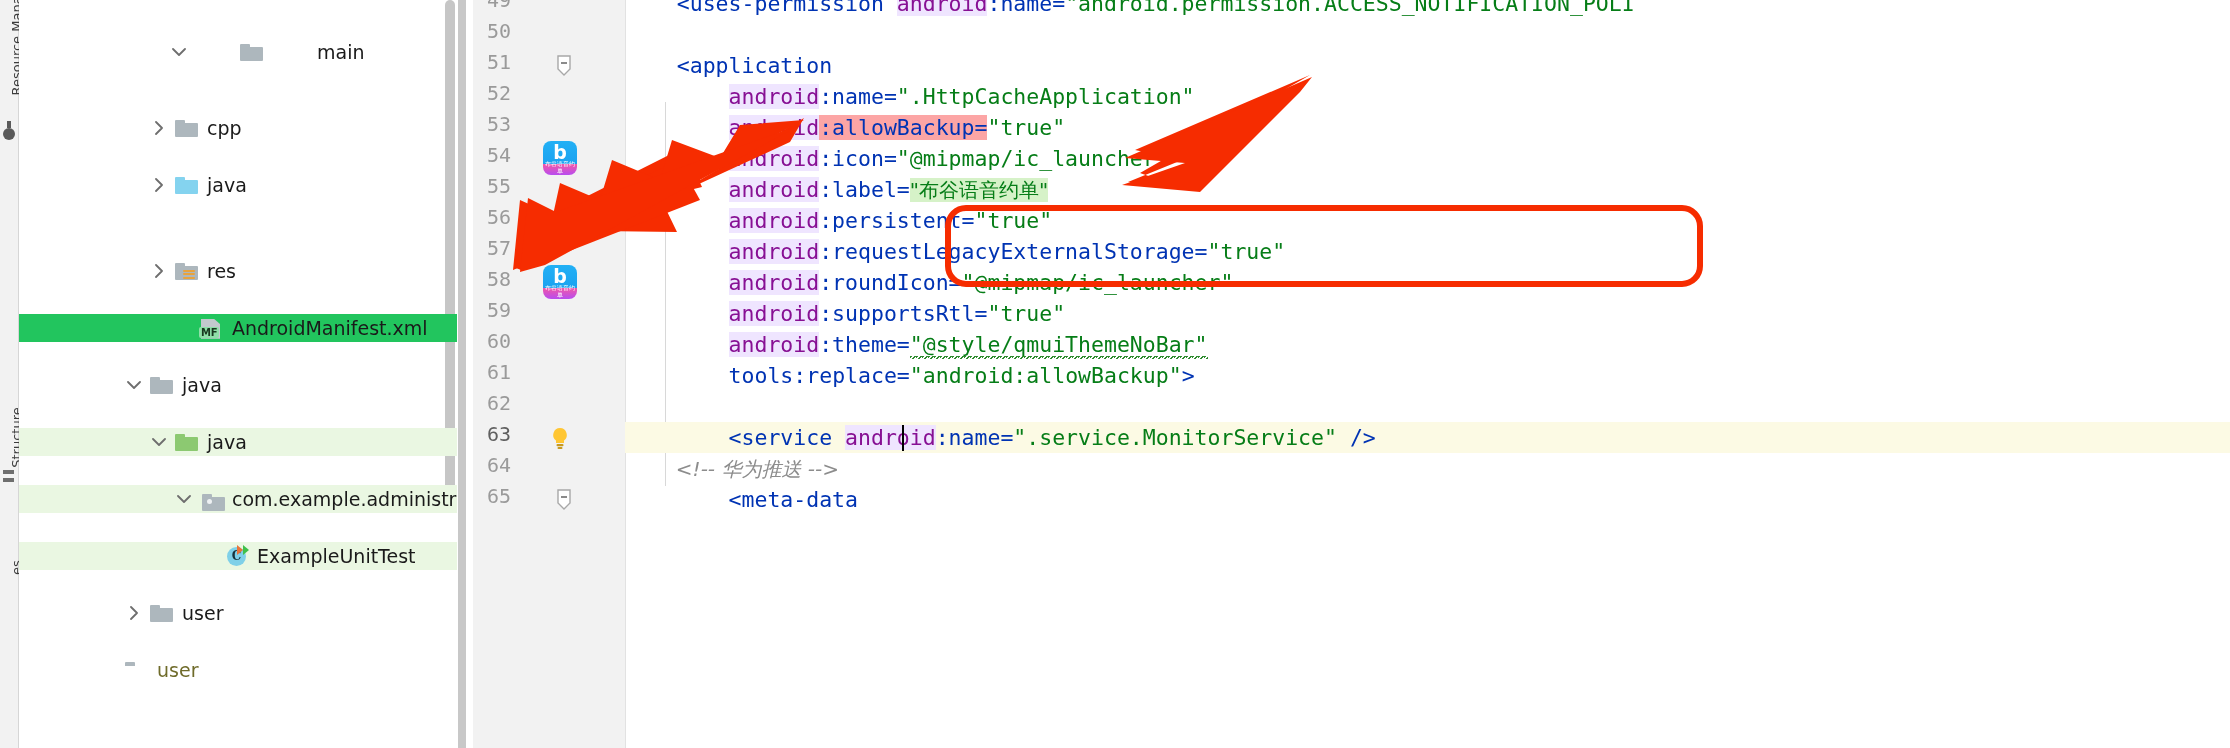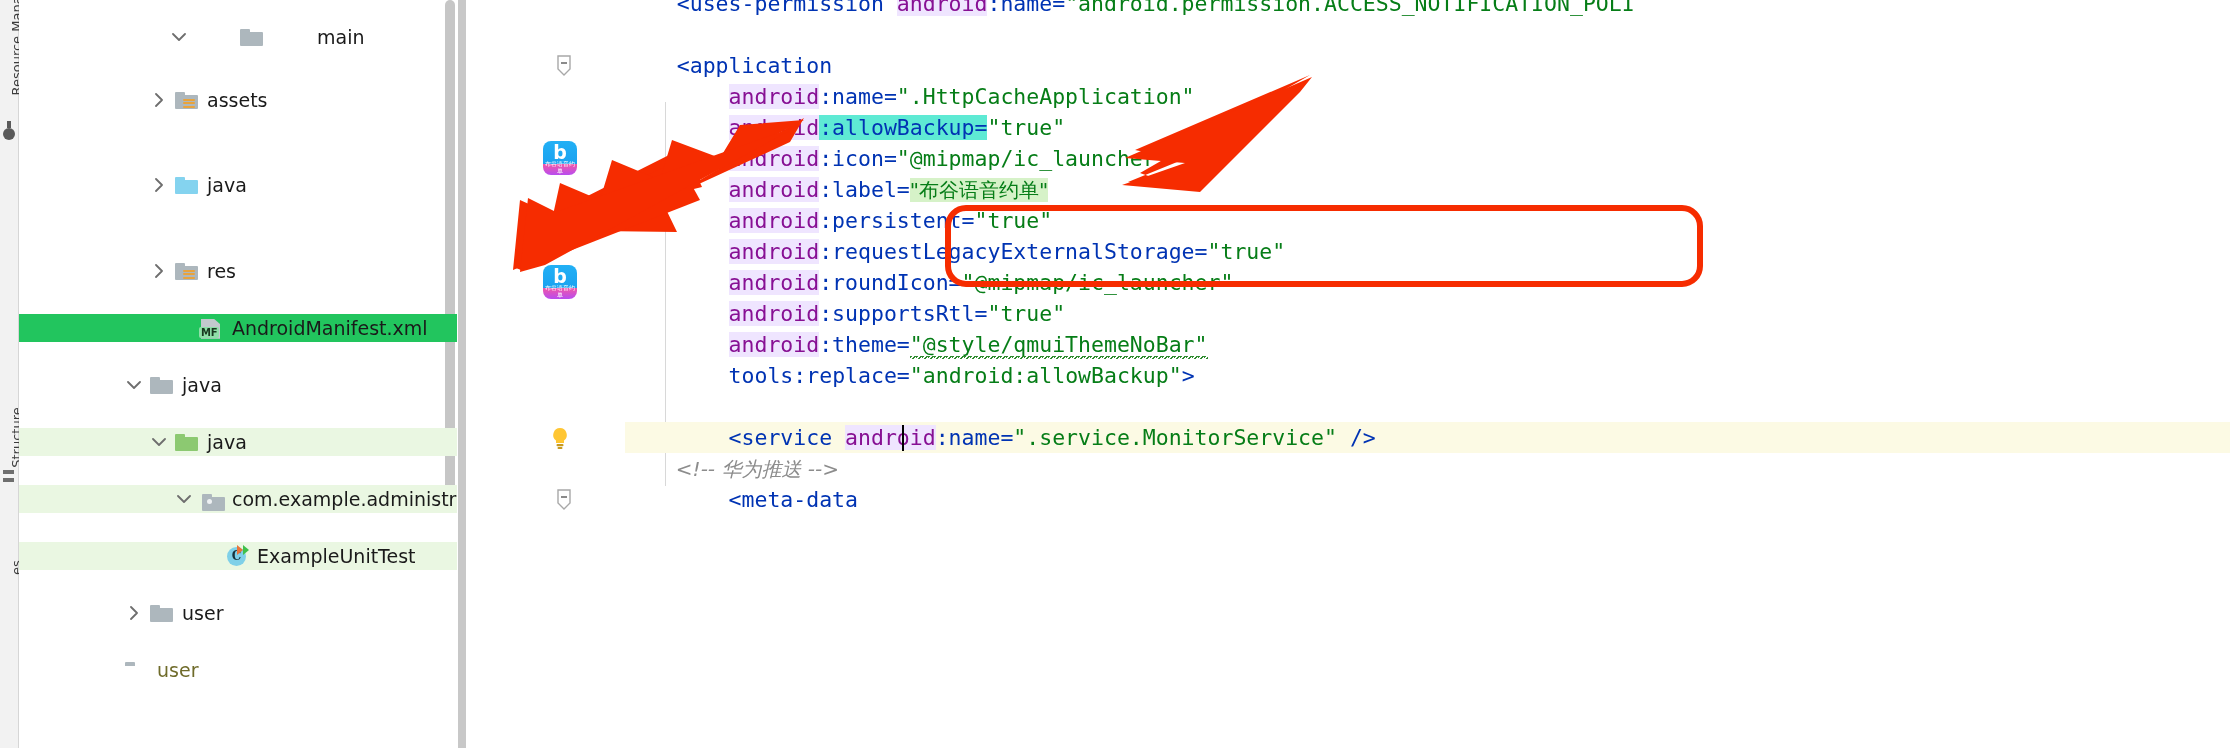--- a/index.html
+++ b/index.html
@@ -307,6 +307,25 @@
     <div class="ed-leftbar">
       <div class="thumb"></div>
     </div>
+    <div class="gutter" id="gutter">
+        <div class="lineno" style="top: -12px;">49</div>
+        <div class="lineno" style="top: 19px;">50</div>
+        <div class="lineno" style="top: 50px;">51</div>
+        <div class="lineno" style="top: 81px;">52</div>
+        <div class="lineno" style="top: 112px;">53</div>
+        <div class="lineno" style="top: 143px;">54</div>
+        <div class="lineno" style="top: 174px;">55</div>
+        <div class="lineno" style="top: 205px;">56</div>
+        <div class="lineno" style="top: 236px;">57</div>
+        <div class="lineno" style="top: 267px;">58</div>
+        <div class="lineno" style="top: 298px;">59</div>
+        <div class="lineno" style="top: 329px;">60</div>
+        <div class="lineno" style="top: 360px;">61</div>
+        <div class="lineno" style="top: 391px;">62</div>
+        <div class="lineno" style="top: 422px; color: rgb(96, 96, 96);">63</div>
+        <div class="lineno" style="top: 453px;">64</div>
+        <div class="lineno" style="top: 484px;">65</div>
+      </div>
     <div class="gutter-icons" id="guttericons">
         <div class="fold" style="top: 55px;"><svg width="18" height="22" viewBox="0 0 18 22">
             <path d="M3 1 h12 v13 l-6 6 l-6 -6 Z" fill="#fff" stroke="#a8a8a8" stroke-width="1.4"></path>

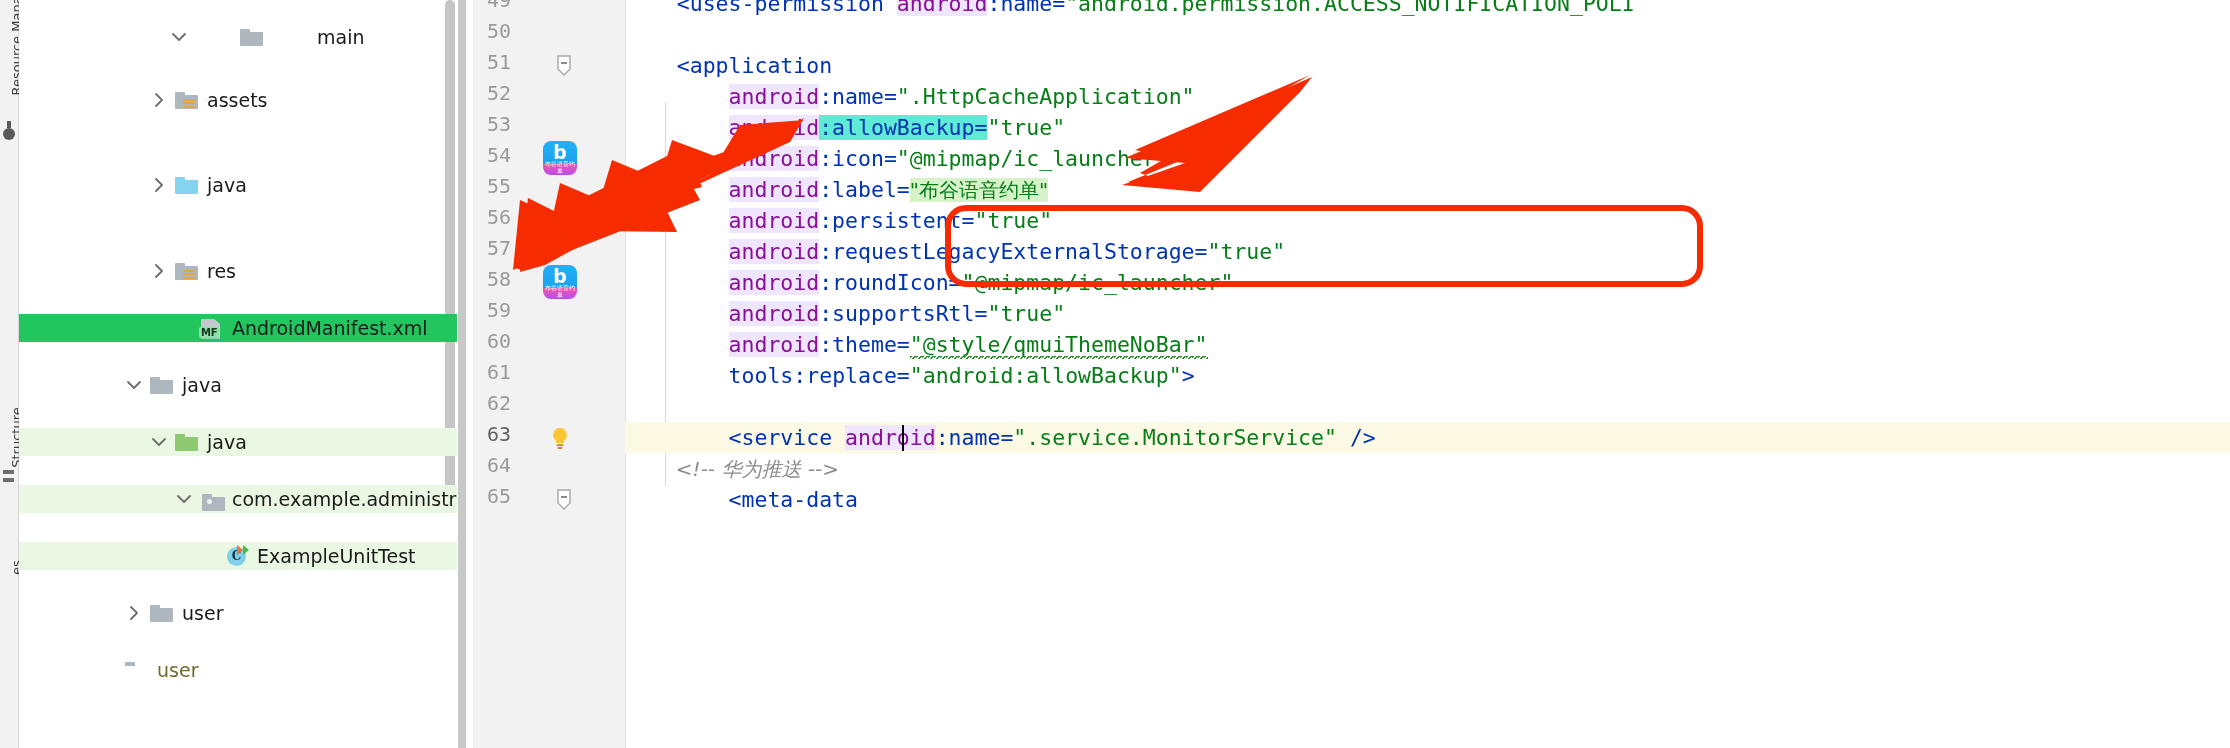--- a/index.html
+++ b/index.html
@@ -139,7 +139,7 @@
 
   <div class="tree" id="tree">
     <div class="tree-sb"></div>
-      <div class="row" style="top: 23px; gap: 45px;">
+      <div class="row" style="top: 38px; gap: 45px;">
         <span class="indent" style="width: 103px;"></span>
         <span class="twisty">
           <svg width="16" height="16" viewBox="0 0 16 16">

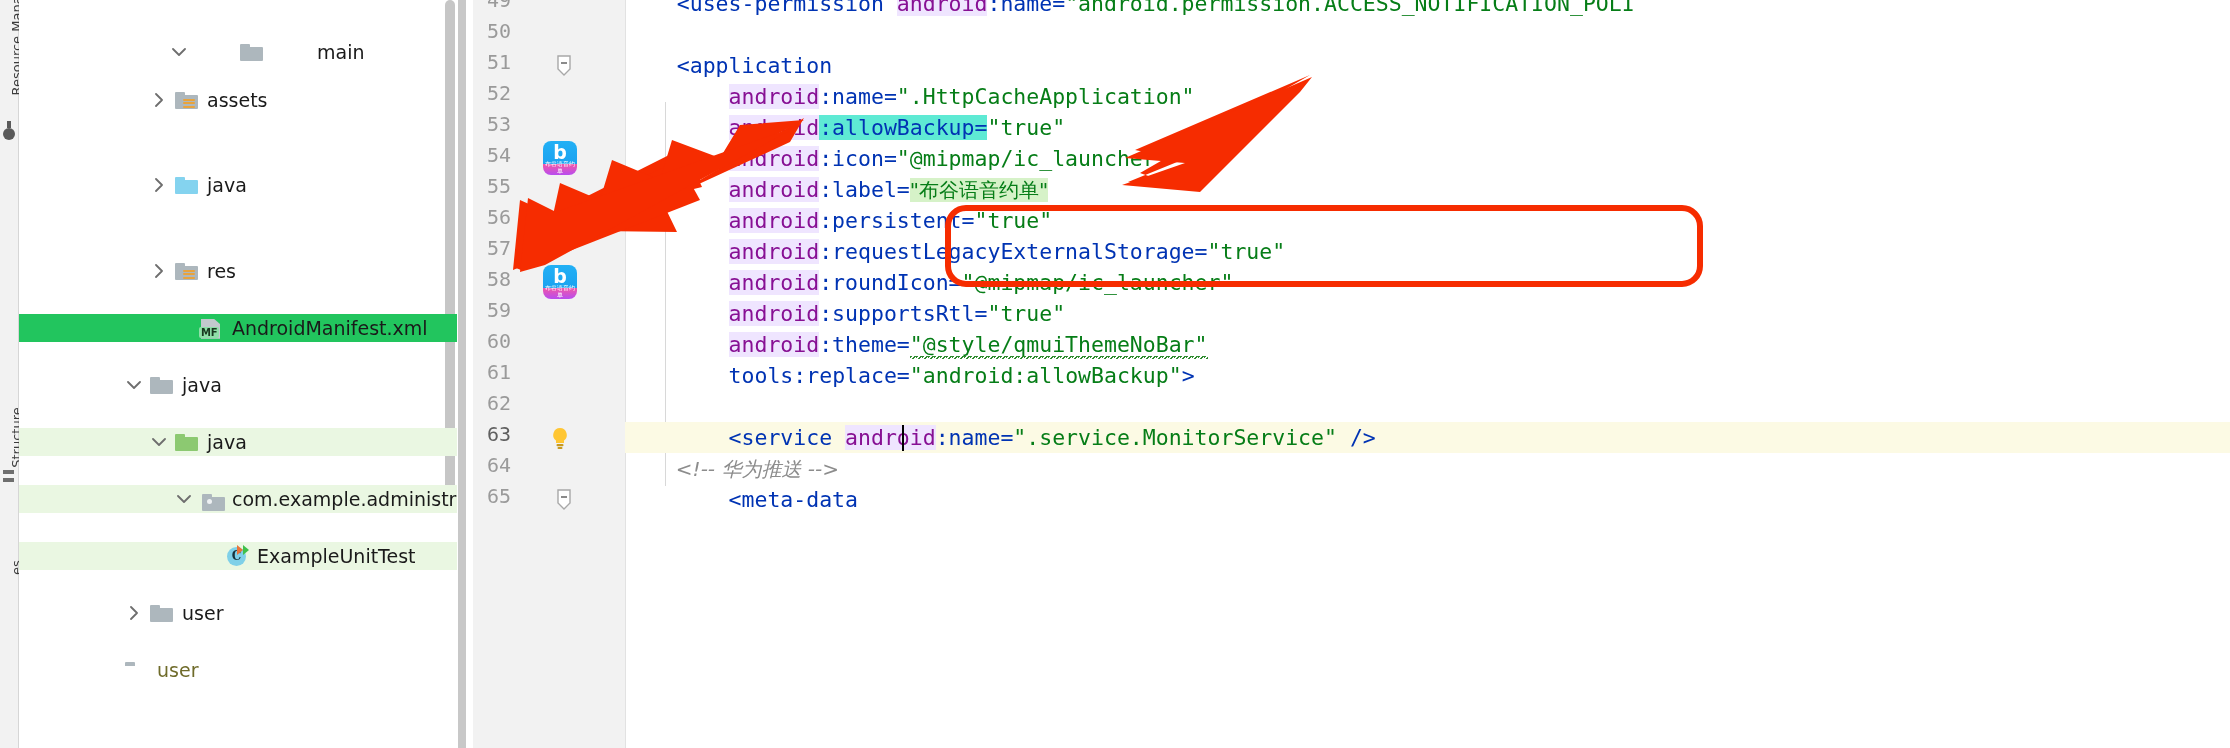--- a/index.html
+++ b/index.html
@@ -153,26 +153,6 @@
           </span>
         </span>
         <span class="lbl">main</span>
-      </div>
-      <div class="row" style="top: 57px;">
-        <span class="indent" style="width: 128px;"></span>
-        <span class="twisty">
-          <svg width="16" height="16" viewBox="0 0 16 16">
-            <path d="M4 1 L10 7 L4 13" stroke="#6e6e6e" stroke-width="1.8" fill="none" stroke-linecap="round" stroke-linejoin="round"></path>
-          </svg>
-        </span>
-        <span class="ficon">
-          <span class="folder">
-            <span class="tab" style="background:#adb7bd"></span>
-            <span class="body" style="background:#adb7bd"></span>
-          </span>
-          <span class="badge-lines">
-            <i></i>
-            <i></i>
-            <i></i>
-          </span>
-        </span>
-        <span class="lbl">assets</span>
       </div>
       <div class="row" style="top: 114px;">
         <span class="indent" style="width: 128px;"></span>

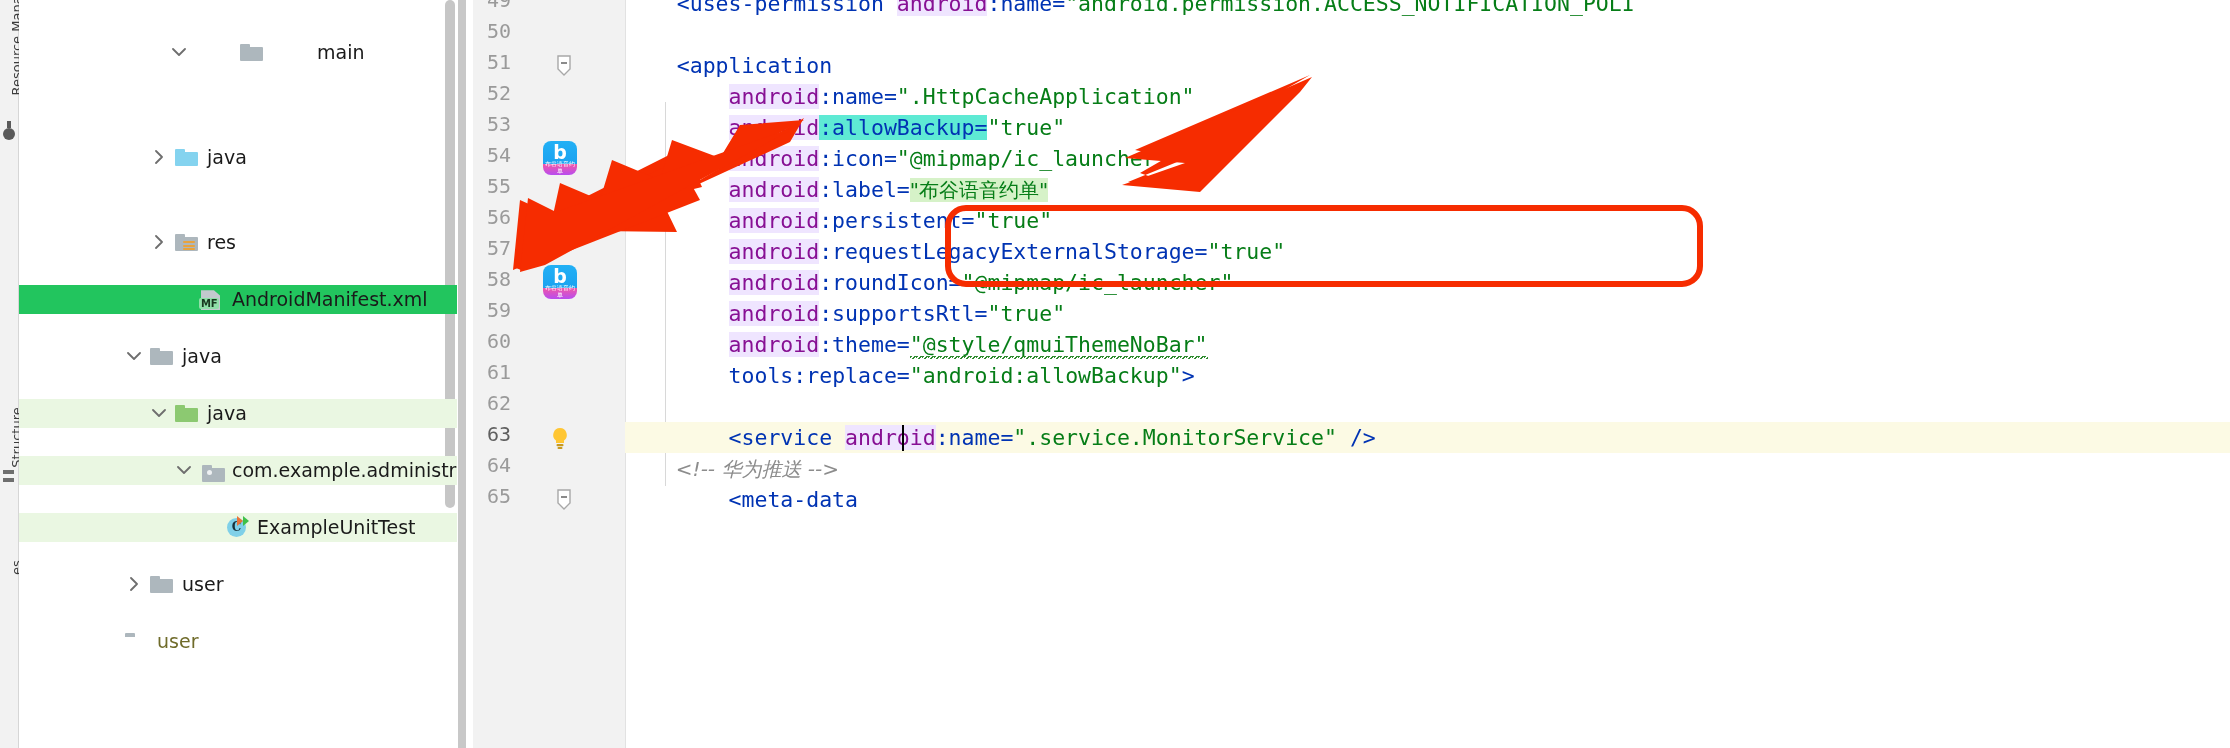--- a/index.html
+++ b/index.html
@@ -153,6 +153,21 @@
           </span>
         </span>
         <span class="lbl">main</span>
+      </div>
+      <div class="row" style="top: 85.5px;">
+        <span class="indent" style="width: 128px;"></span>
+        <span class="twisty">
+          <svg width="16" height="16" viewBox="0 0 16 16">
+            <path d="M4 1 L10 7 L4 13" stroke="#6e6e6e" stroke-width="1.8" fill="none" stroke-linecap="round" stroke-linejoin="round"></path>
+          </svg>
+        </span>
+        <span class="ficon">
+          <span class="folder">
+            <span class="tab" style="background:#adb7bd"></span>
+            <span class="body" style="background:#adb7bd"></span>
+          </span>
+        </span>
+        <span class="lbl">cpp</span>
       </div>
       <div class="row" style="top: 114px;">
         <span class="indent" style="width: 128px;"></span>

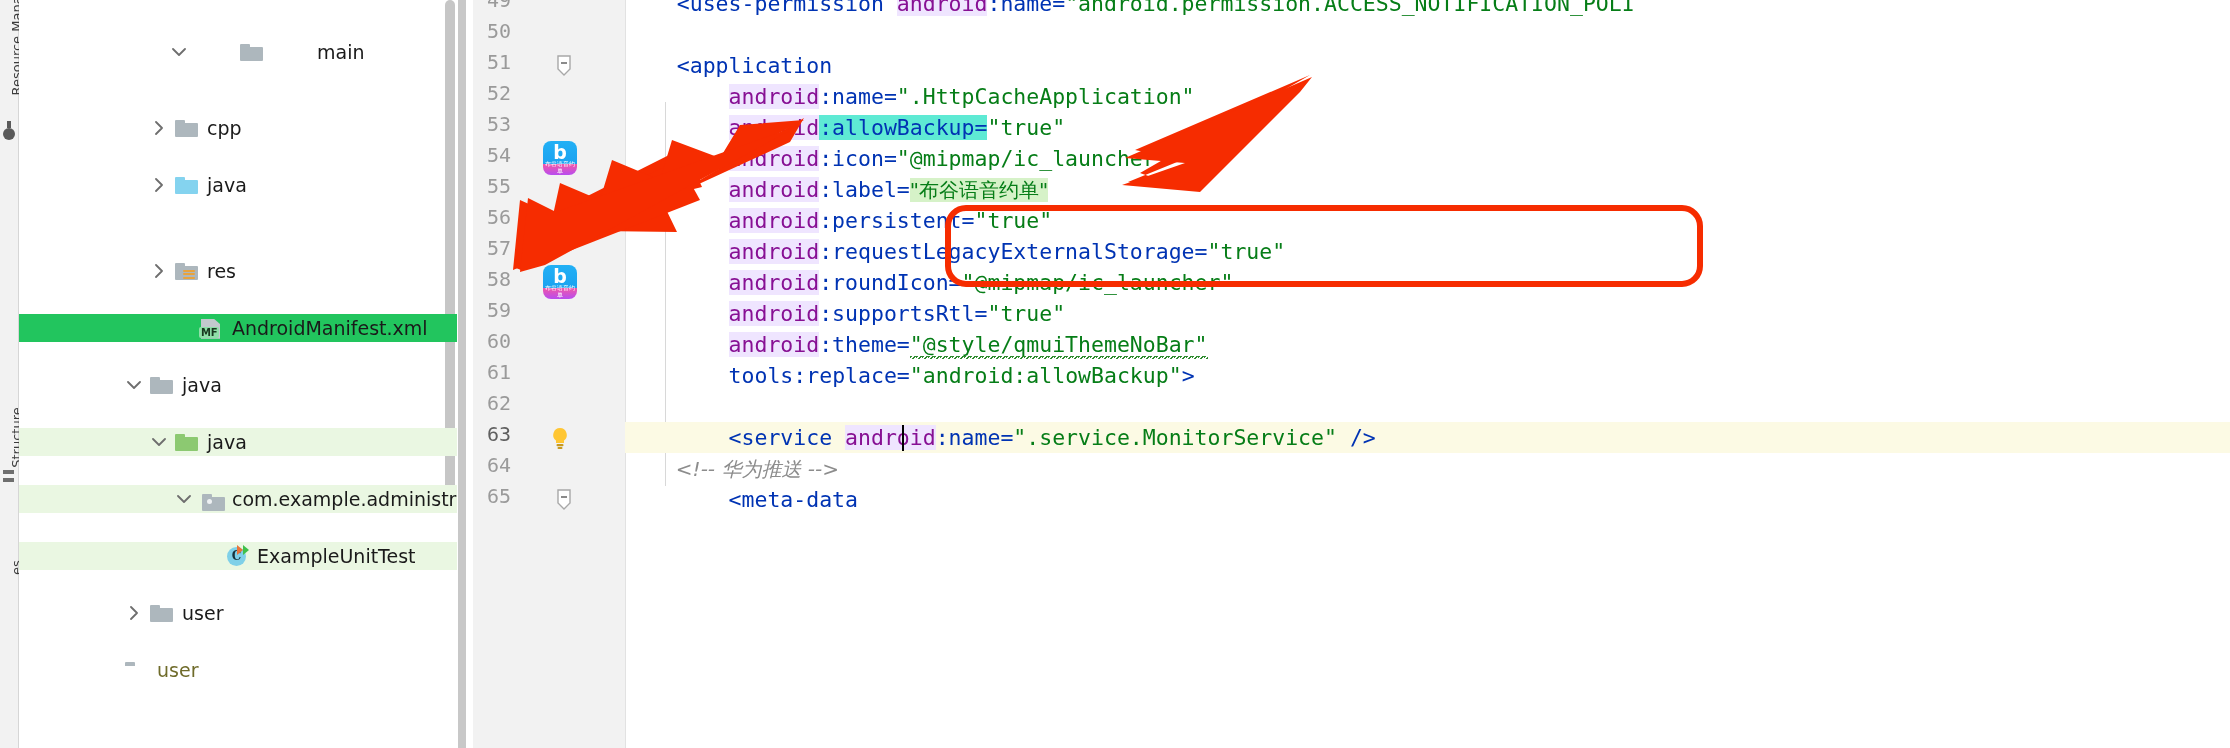--- a/index.html
+++ b/index.html
@@ -108,7 +108,7 @@
   .tag{color:#0033b3;}
   .attr{color:#0033b3;}
   .ns{color:#871094;background:#efe5ff;}
-  .warnbg{background:#5eead4;}
+  .warnbg{background:#fca5a5;}
   .val{color:#067d17;}
   .cmt{color:#8c8c8c;font-style:italic;}
   .hl-green{background:#d6f2c8;}

